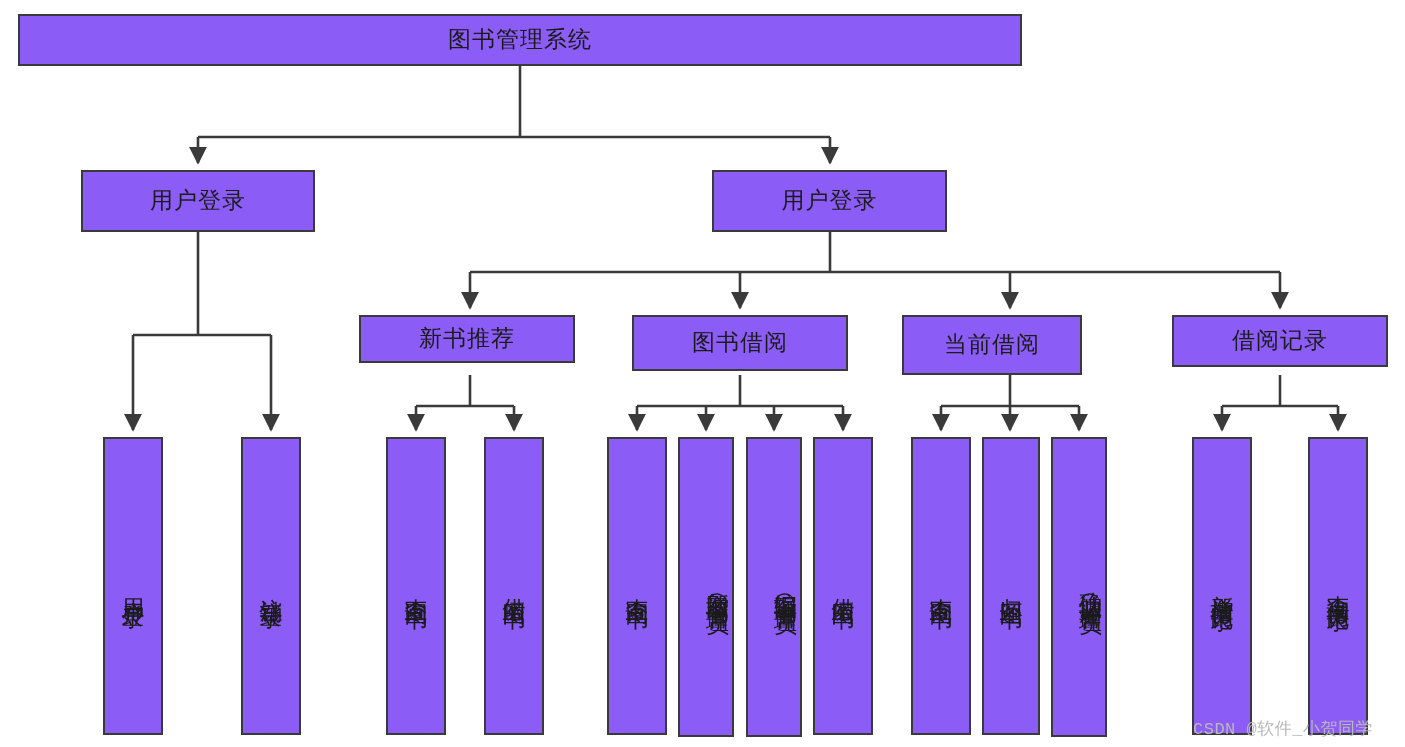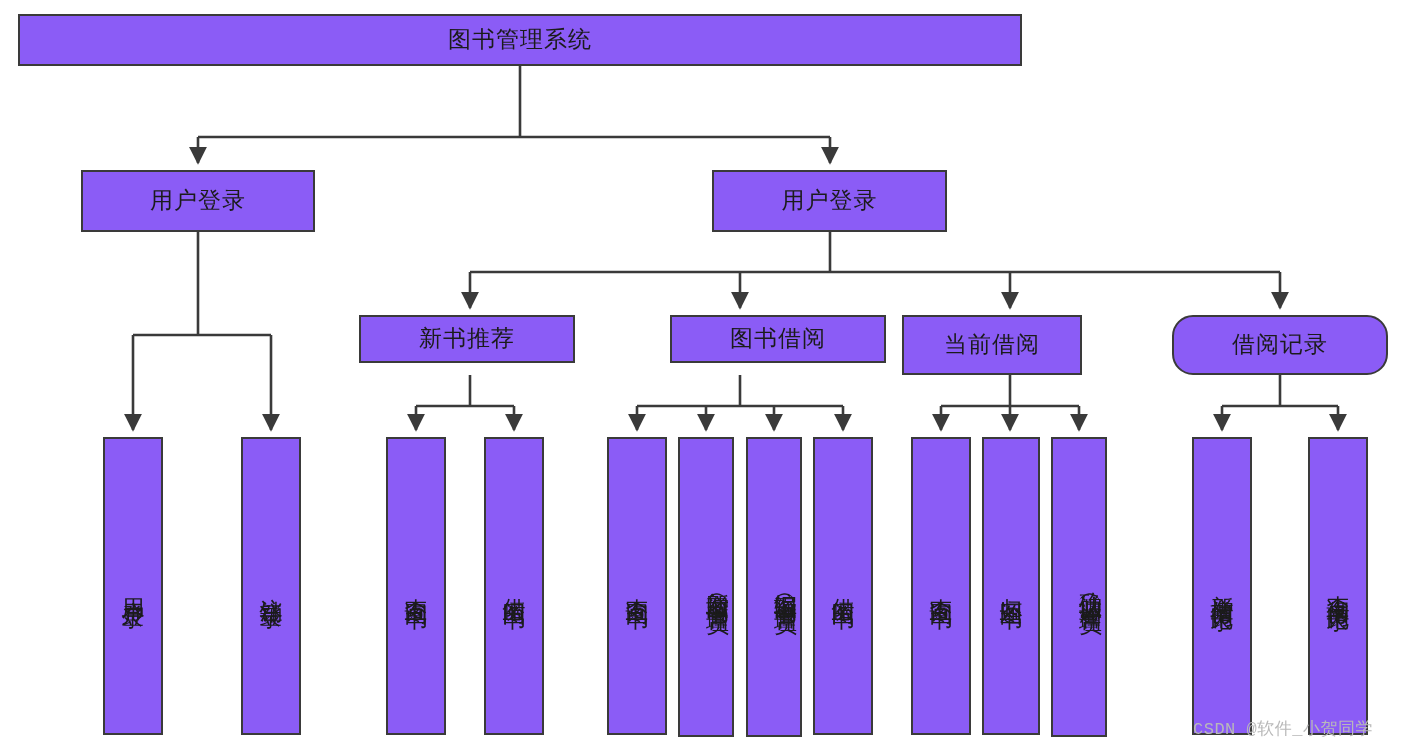--- a/index.html
+++ b/index.html
@@ -125,7 +125,7 @@
     <span>新书推荐</span>
   </div>
 
-  <div class="node horiz" style="left:632px; top:315px; width:216px; height:48px;margin-left:38px;">
+  <div class="node horiz" style="left:632px; top:315px; width:216px; height:56px;">
     <span>图书借阅</span>
   </div>
 

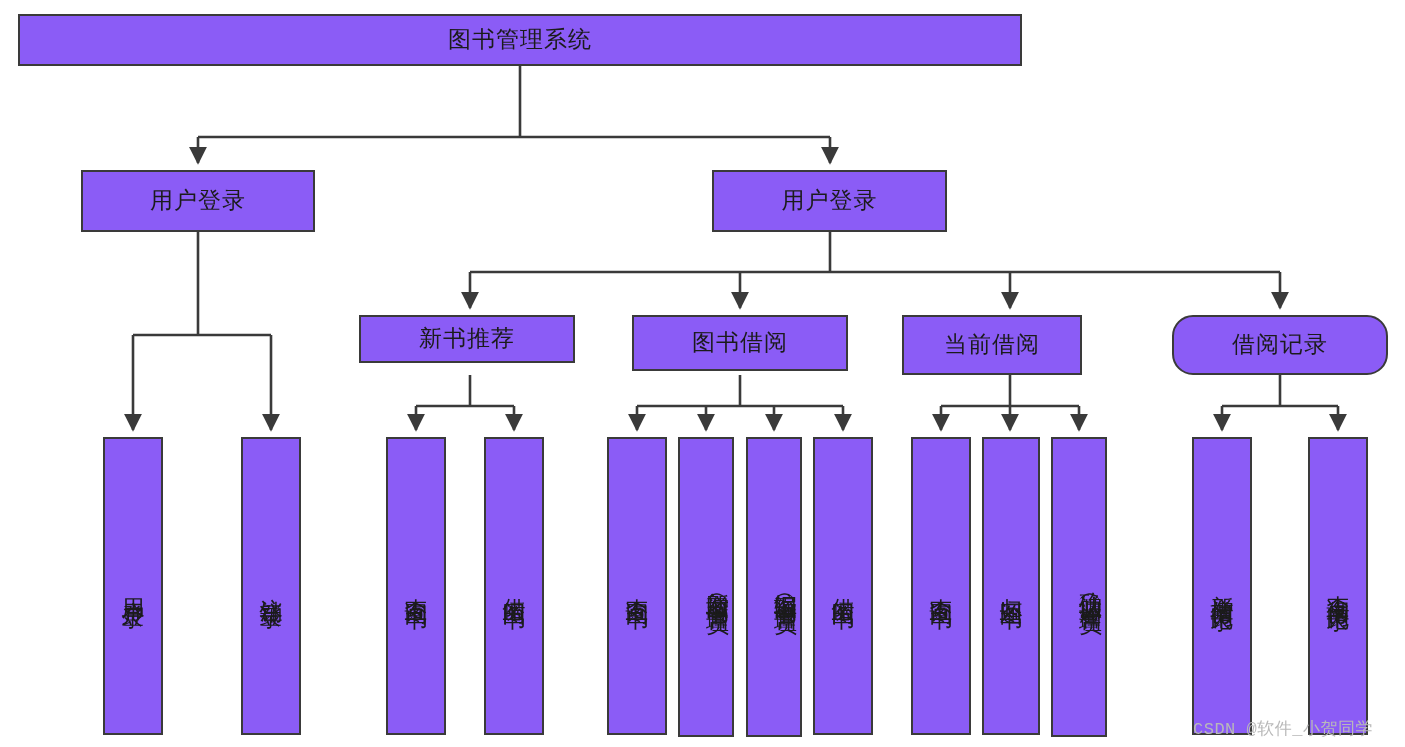--- a/index.html
+++ b/index.html
@@ -133,7 +133,7 @@
     <span>当前借阅</span>
   </div>
 
-  <div class="node horiz" style="left:1172px; top:315px; width:216px; height:60px;border-radius:21px;">
+  <div class="node horiz" style="left:1172px; top:315px; width:216px; height:52px;">
     <span>借阅记录</span>
   </div>
 

